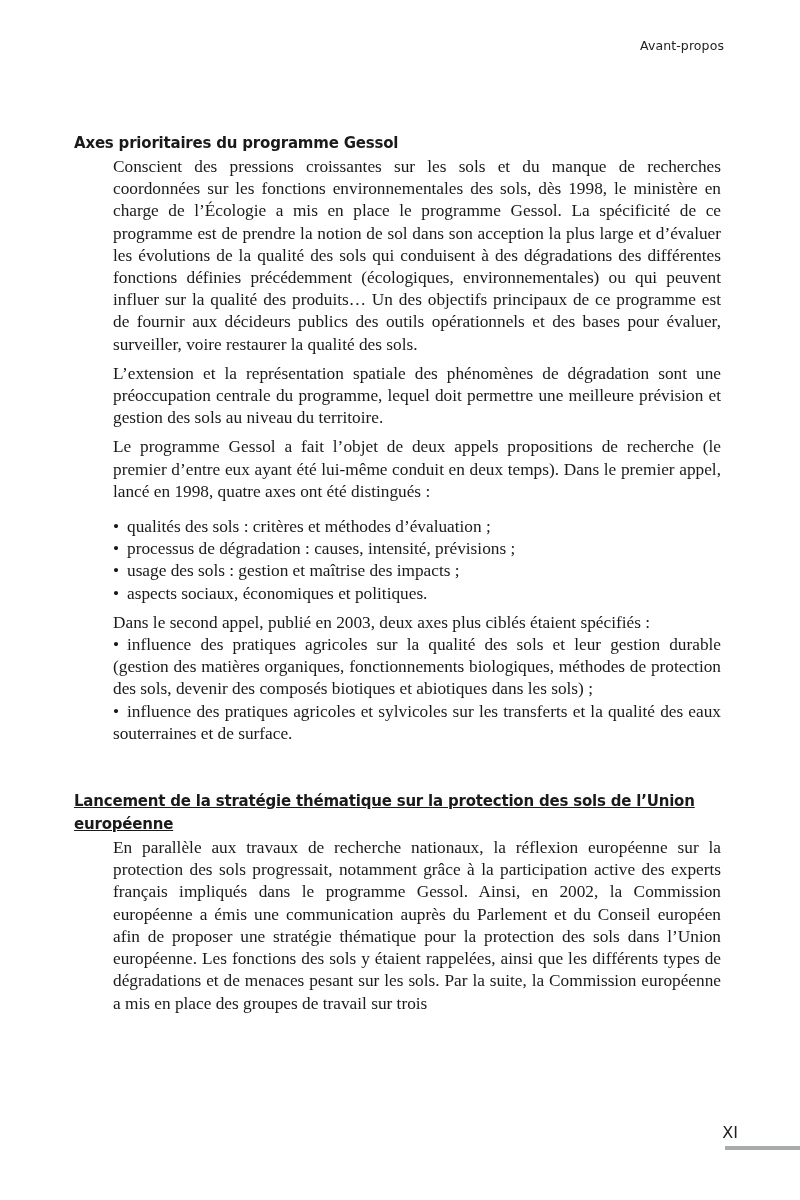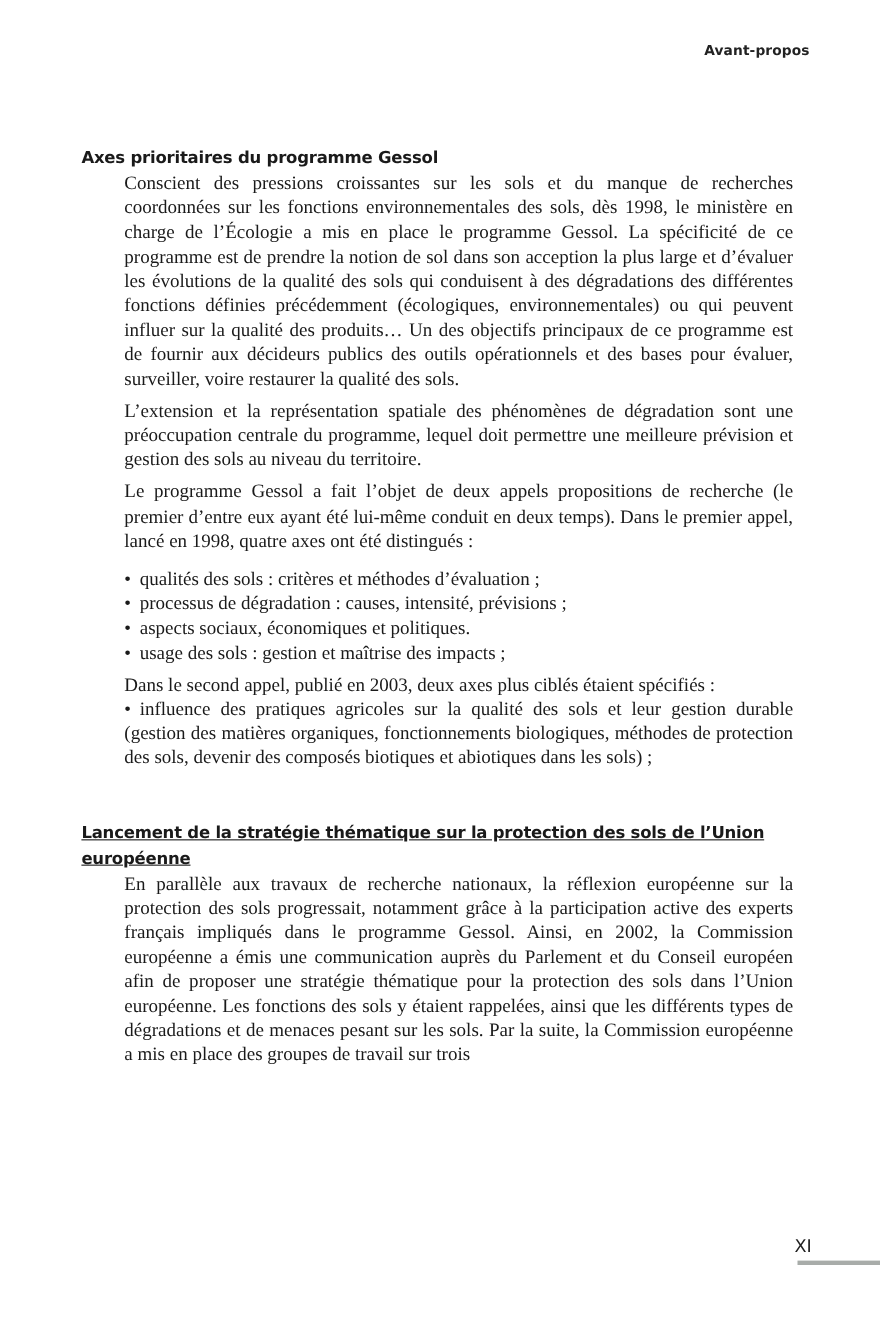--- a/index.html
+++ b/index.html
@@ -17,9 +17,9 @@
     .running-head {
       position: absolute;
       top: 38px;
-      right: 64px;
+      right: 76px;
       font-family: "DejaVu Sans", sans-serif;
-      font-weight: bold;
+      font-weight: normal;
       font-size: 12.5px;
       color: #222;
       letter-spacing: 0.1px;

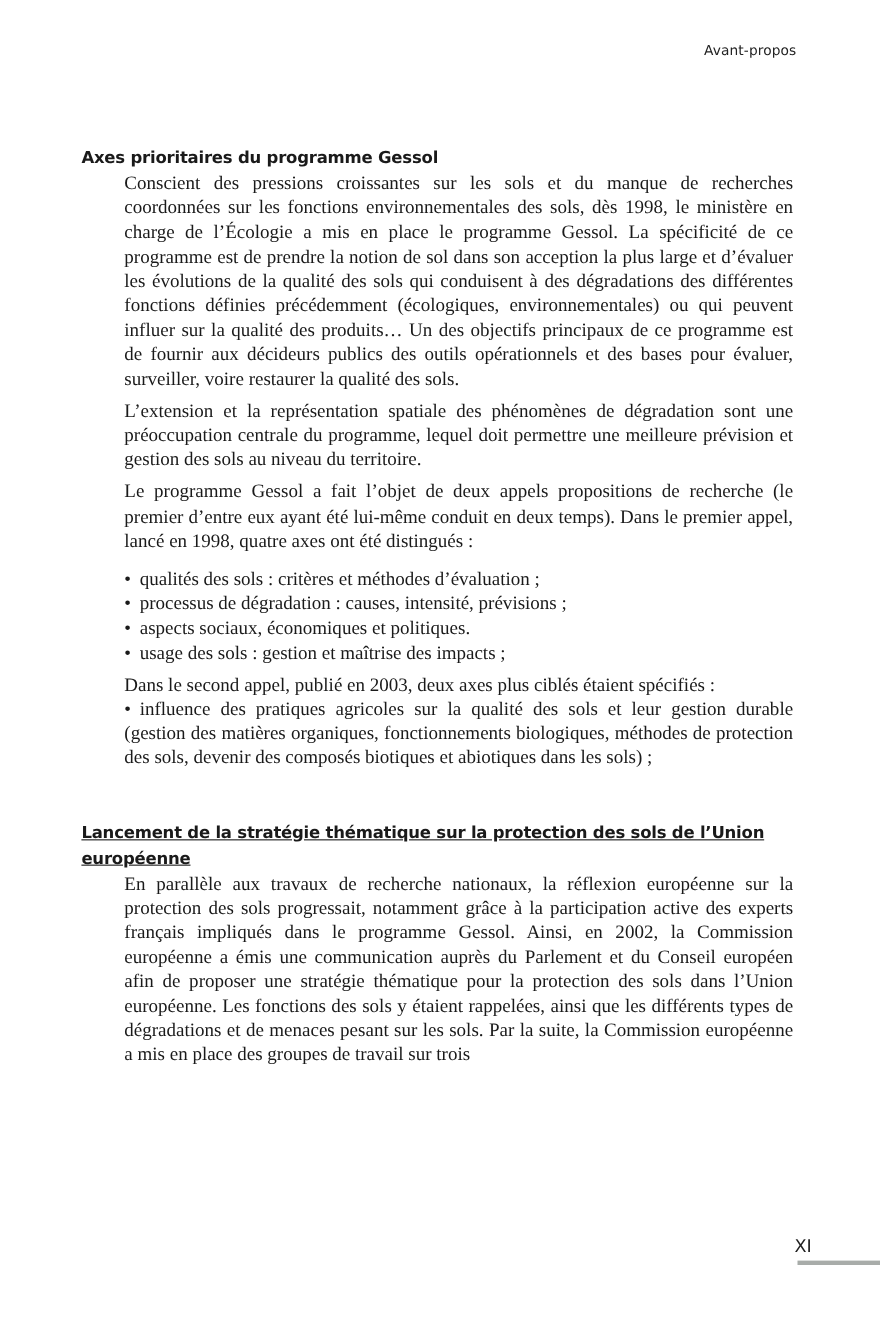--- a/index.html
+++ b/index.html
@@ -99,8 +99,8 @@
   <ul class="bullets">
     <li><span class="bullet-mark">•</span><span>qualités des sols : critères et méthodes d’évaluation ;</span></li>
     <li><span class="bullet-mark">•</span><span>processus de dégradation : causes, intensité, prévisions ;</span></li>
+    <li><span class="bullet-mark">•</span><span>usage des sols : gestion et maîtrise des impacts ;</span></li>
     <li><span class="bullet-mark">•</span><span>aspects sociaux, économiques et politiques.</span></li>
-    <li><span class="bullet-mark">•</span><span>usage des sols : gestion et maîtrise des impacts ;</span></li>
   </ul>
 
   <p style="margin-bottom:0">Dans le second appel, publié en 2003, deux axes plus ciblés étaient spécifiés :</p>

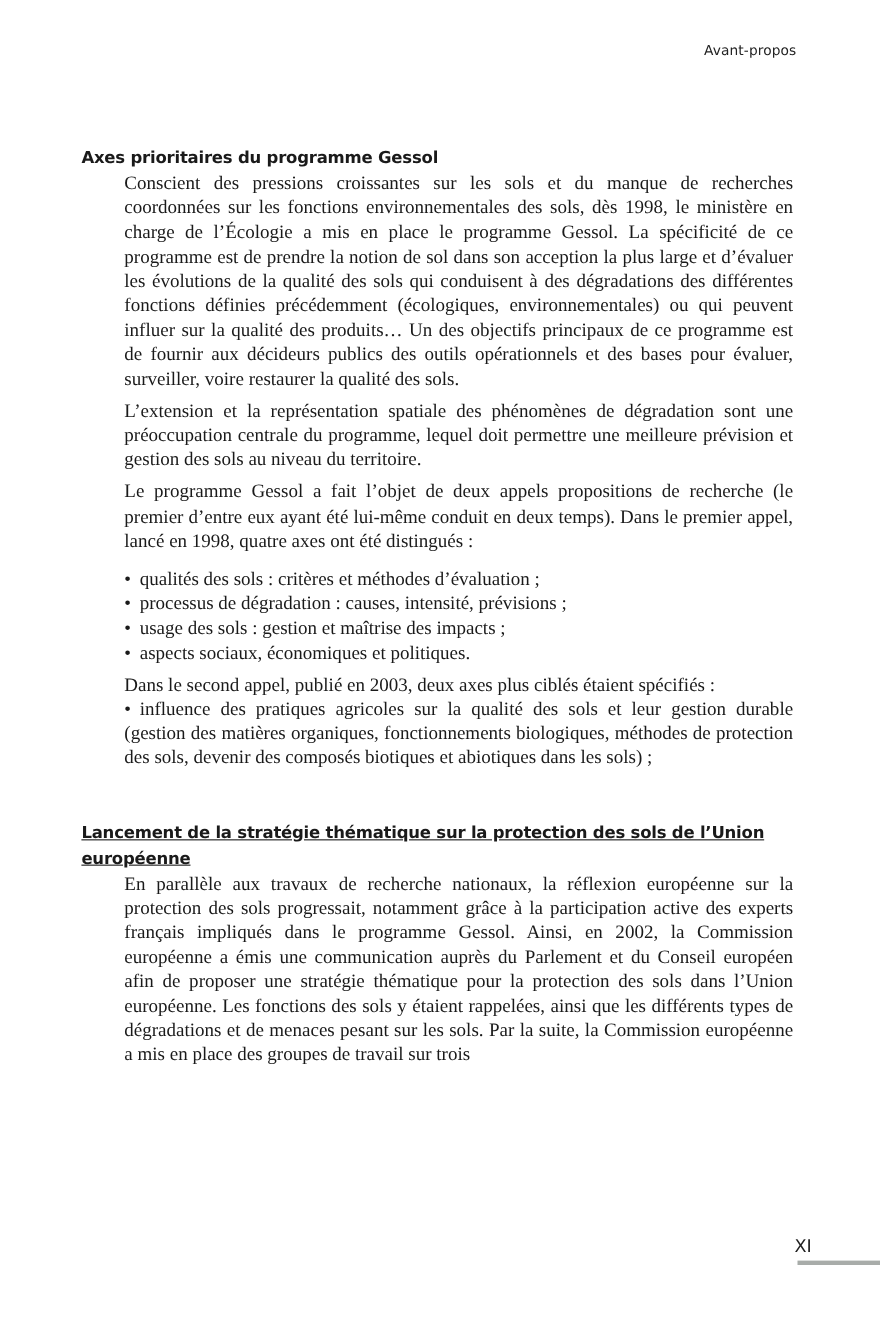--- a/index.html
+++ b/index.html
@@ -106,6 +106,7 @@
   <p style="margin-bottom:0">Dans le second appel, publié en 2003, deux axes plus ciblés étaient spécifiés :</p>
   <ul class="bullets">
     <li><span class="bullet-mark">•</span><span>influence des pratiques agricoles sur la qualité des sols et leur gestion durable (gestion des matières organiques, fonctionnements biologiques, méthodes de protection des sols, devenir des composés biotiques et abiotiques dans les sols) ;</span></li>
+    <li><span class="bullet-mark">•</span><span>influence des pratiques agricoles et sylvicoles sur les transferts et la qualité des eaux souterraines et de surface.</span></li>
   </ul>
 
   <h2 class="heading h2">Lancement de la stratégie thématique sur la protection des sols de l’Union européenne</h2>

